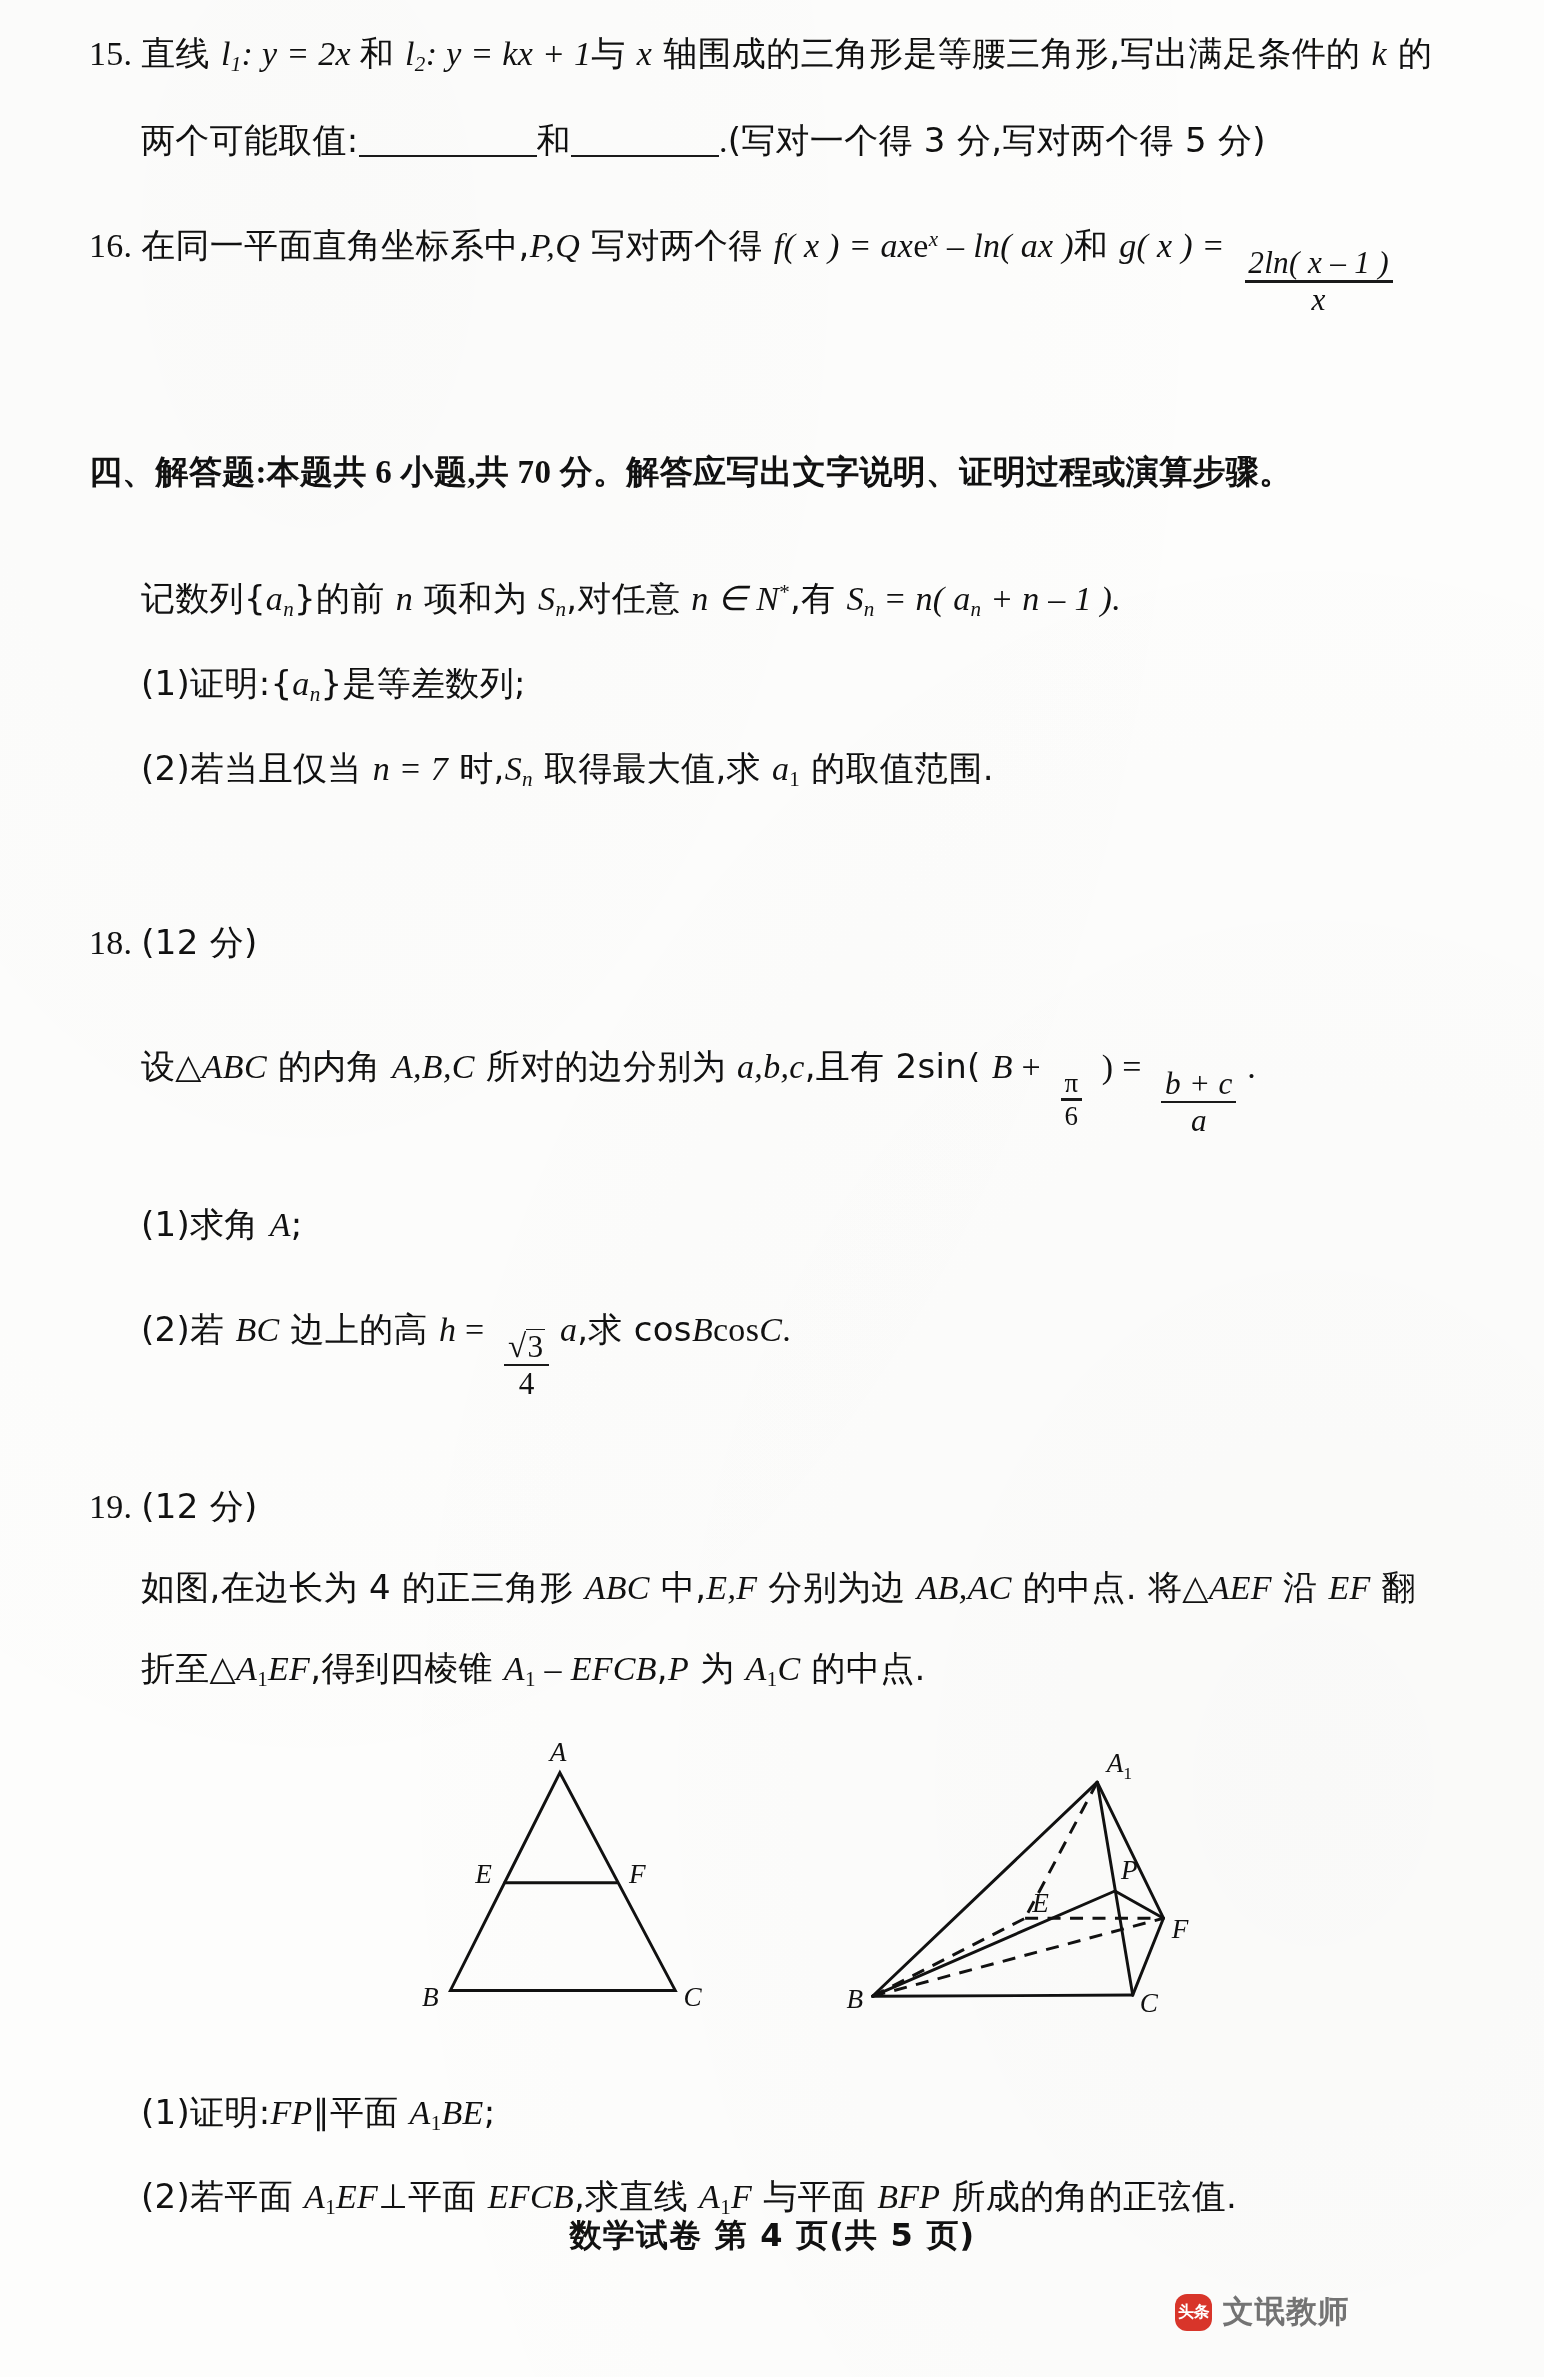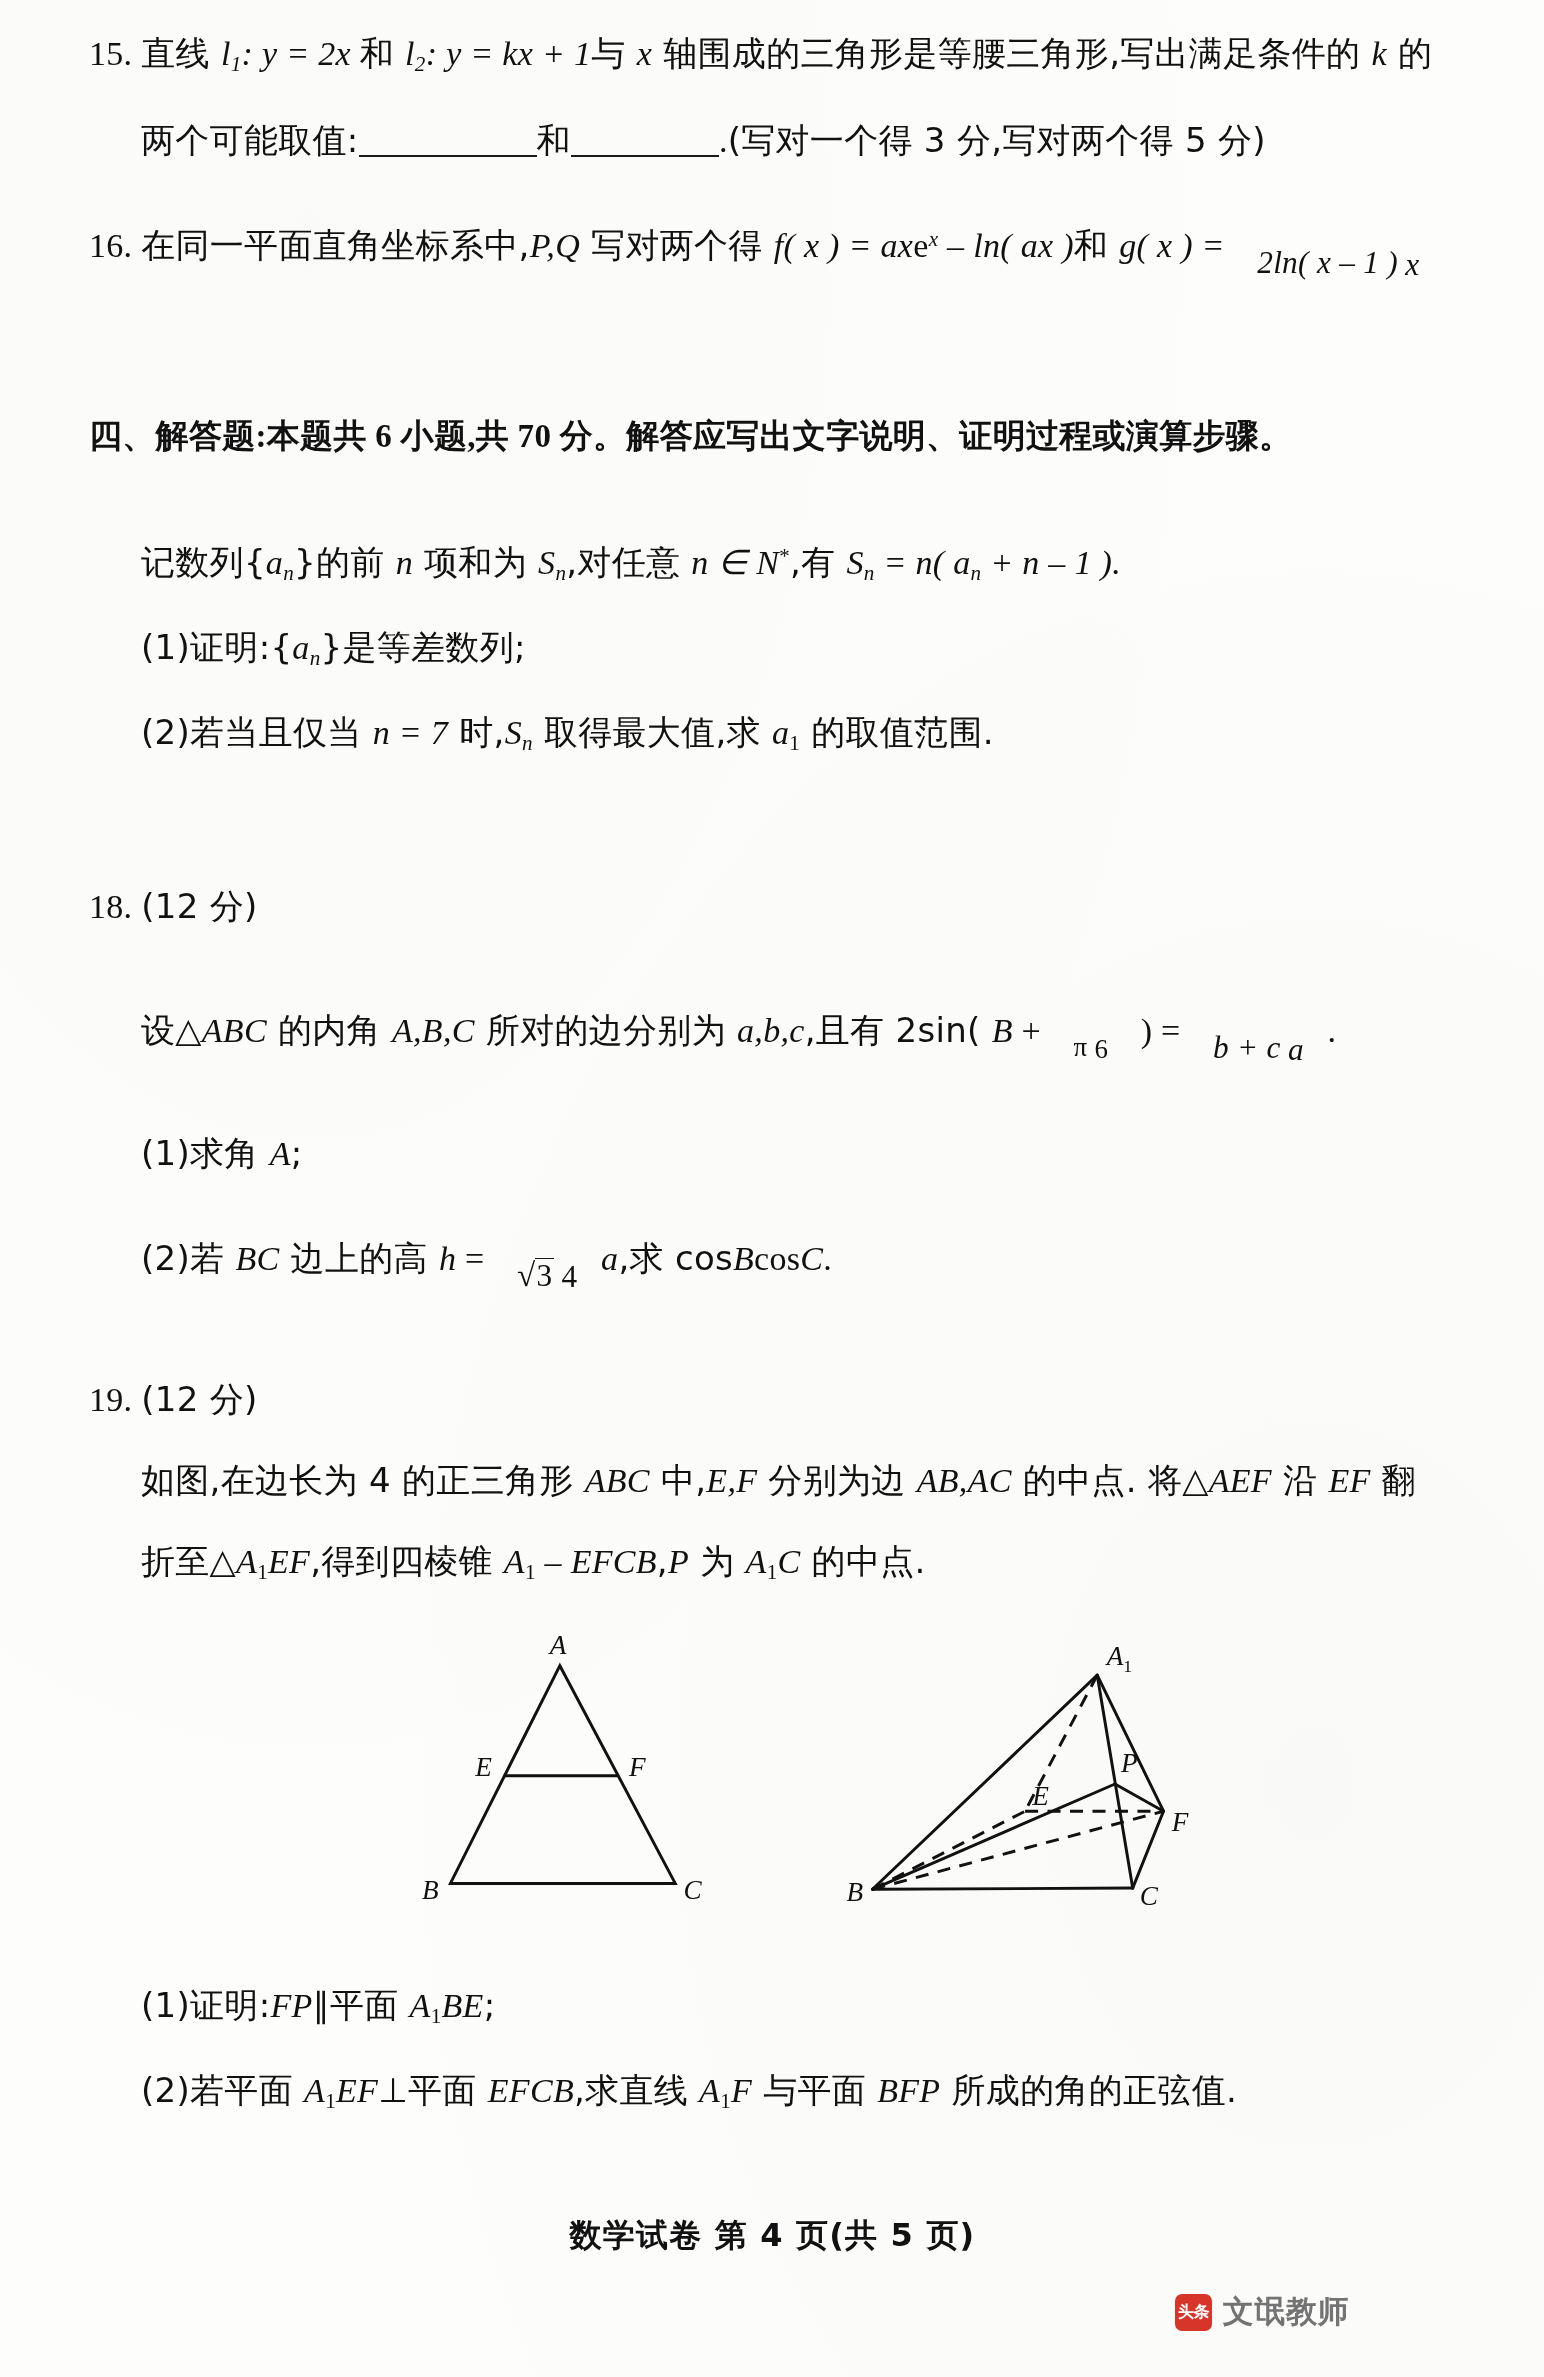--- a/index.html
+++ b/index.html
@@ -69,10 +69,10 @@
   
   .frac {
     display:inline-flex;
-    flex-direction:row;
+    flex-direction:column;
     align-items:center;
     vertical-align:-0.48em;
-    margin:0 20px;
+    margin:0 11px;
     line-height:1.0;
   }
   .frac .top { padding:0 3.6px 1.8px 3.6px; font-size:0.92em; }

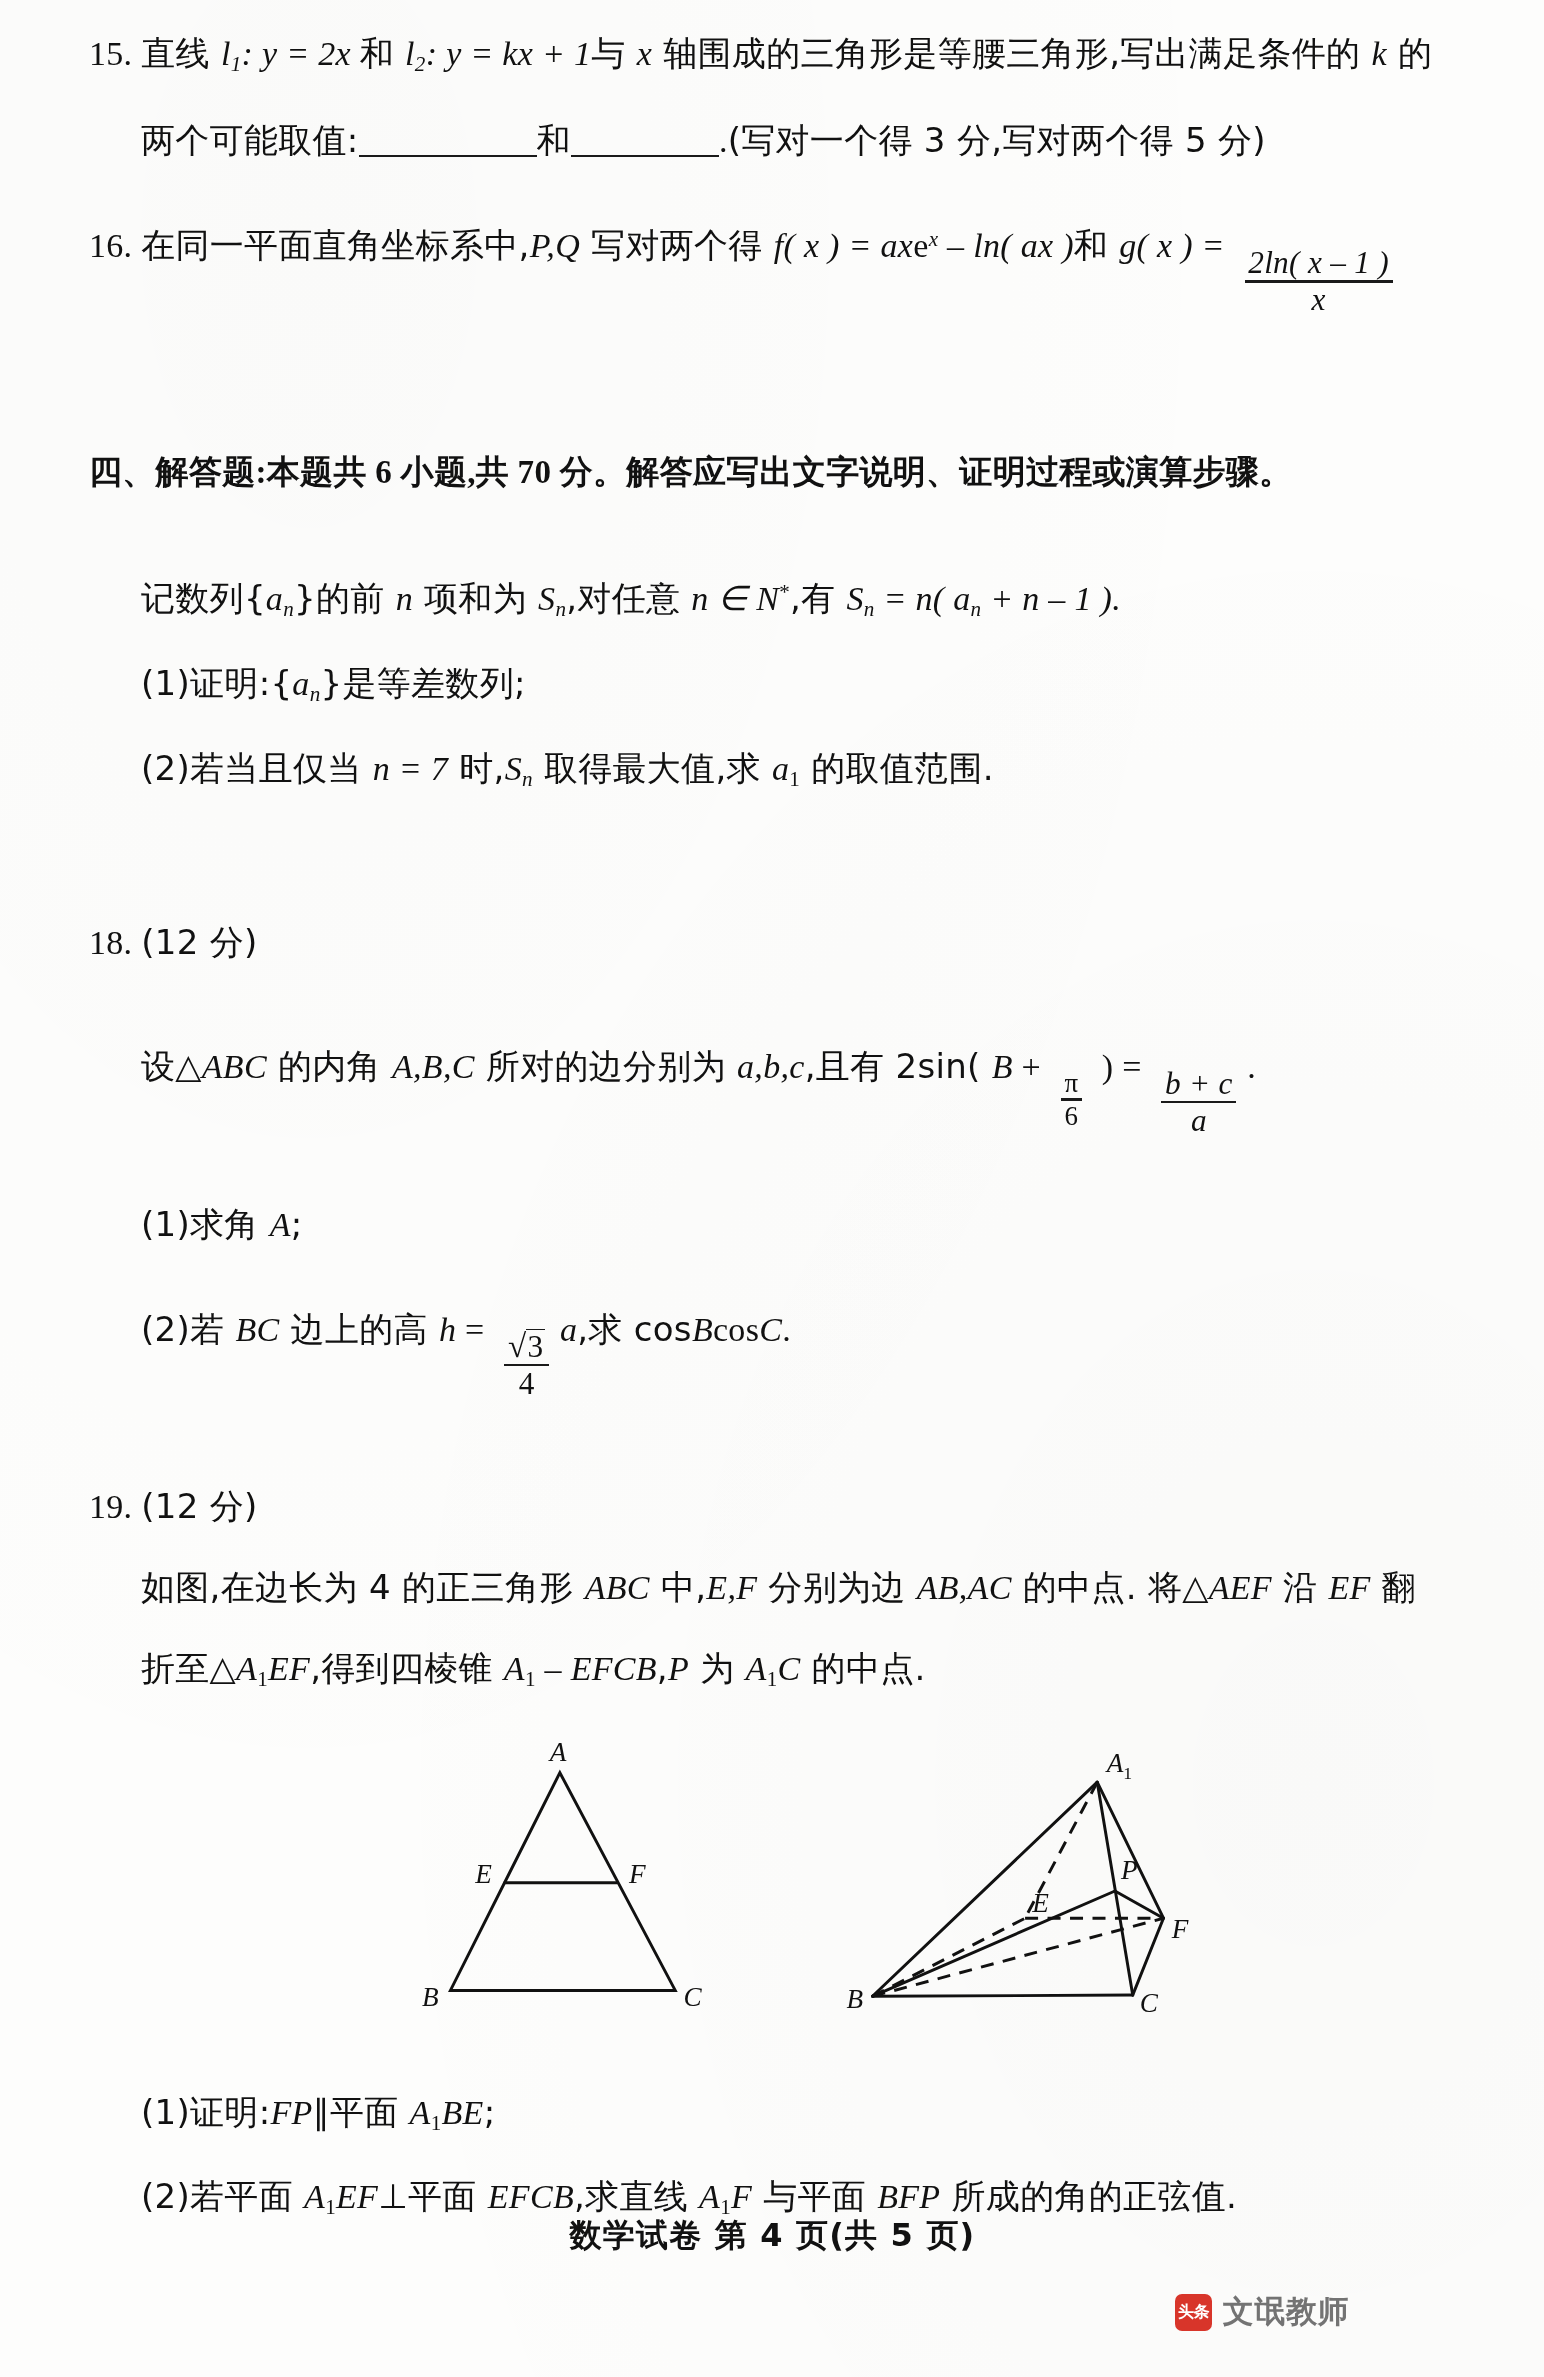--- a/index.html
+++ b/index.html
@@ -109,7 +109,7 @@
     display:flex; align-items:center; gap:10.7px;
   }
   .wm-badge{
-    width:37px;height:37px;border-radius:7px;
+    width:37px;height:37px;border-radius:12px;
     background:#d8352a; color:#fff;
     font-family:"DejaVu Sans","Liberation Sans",sans-serif;
     font-size:16px; font-weight:700;

